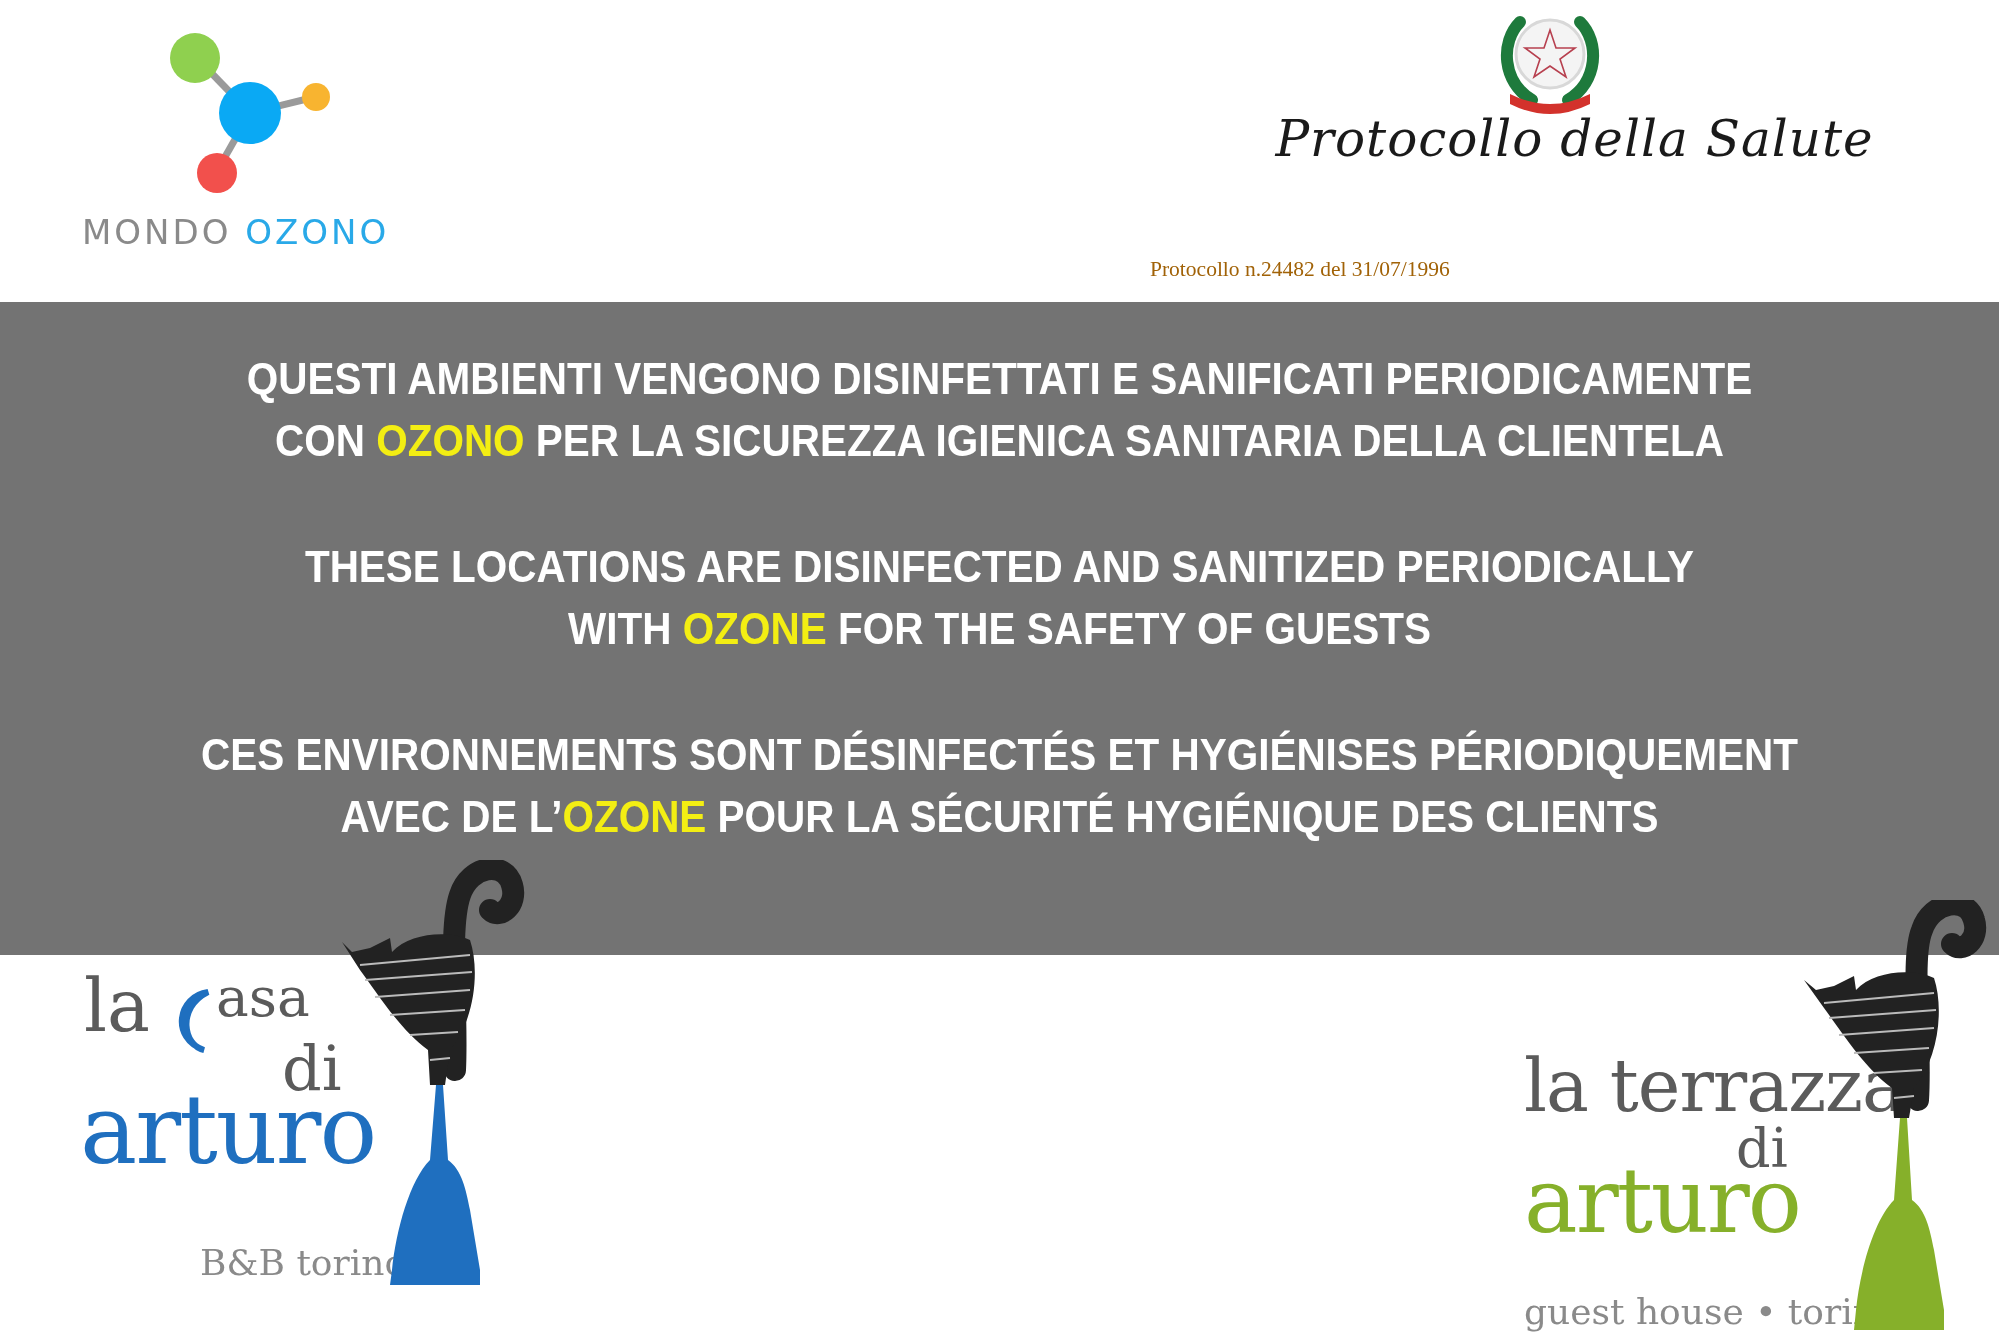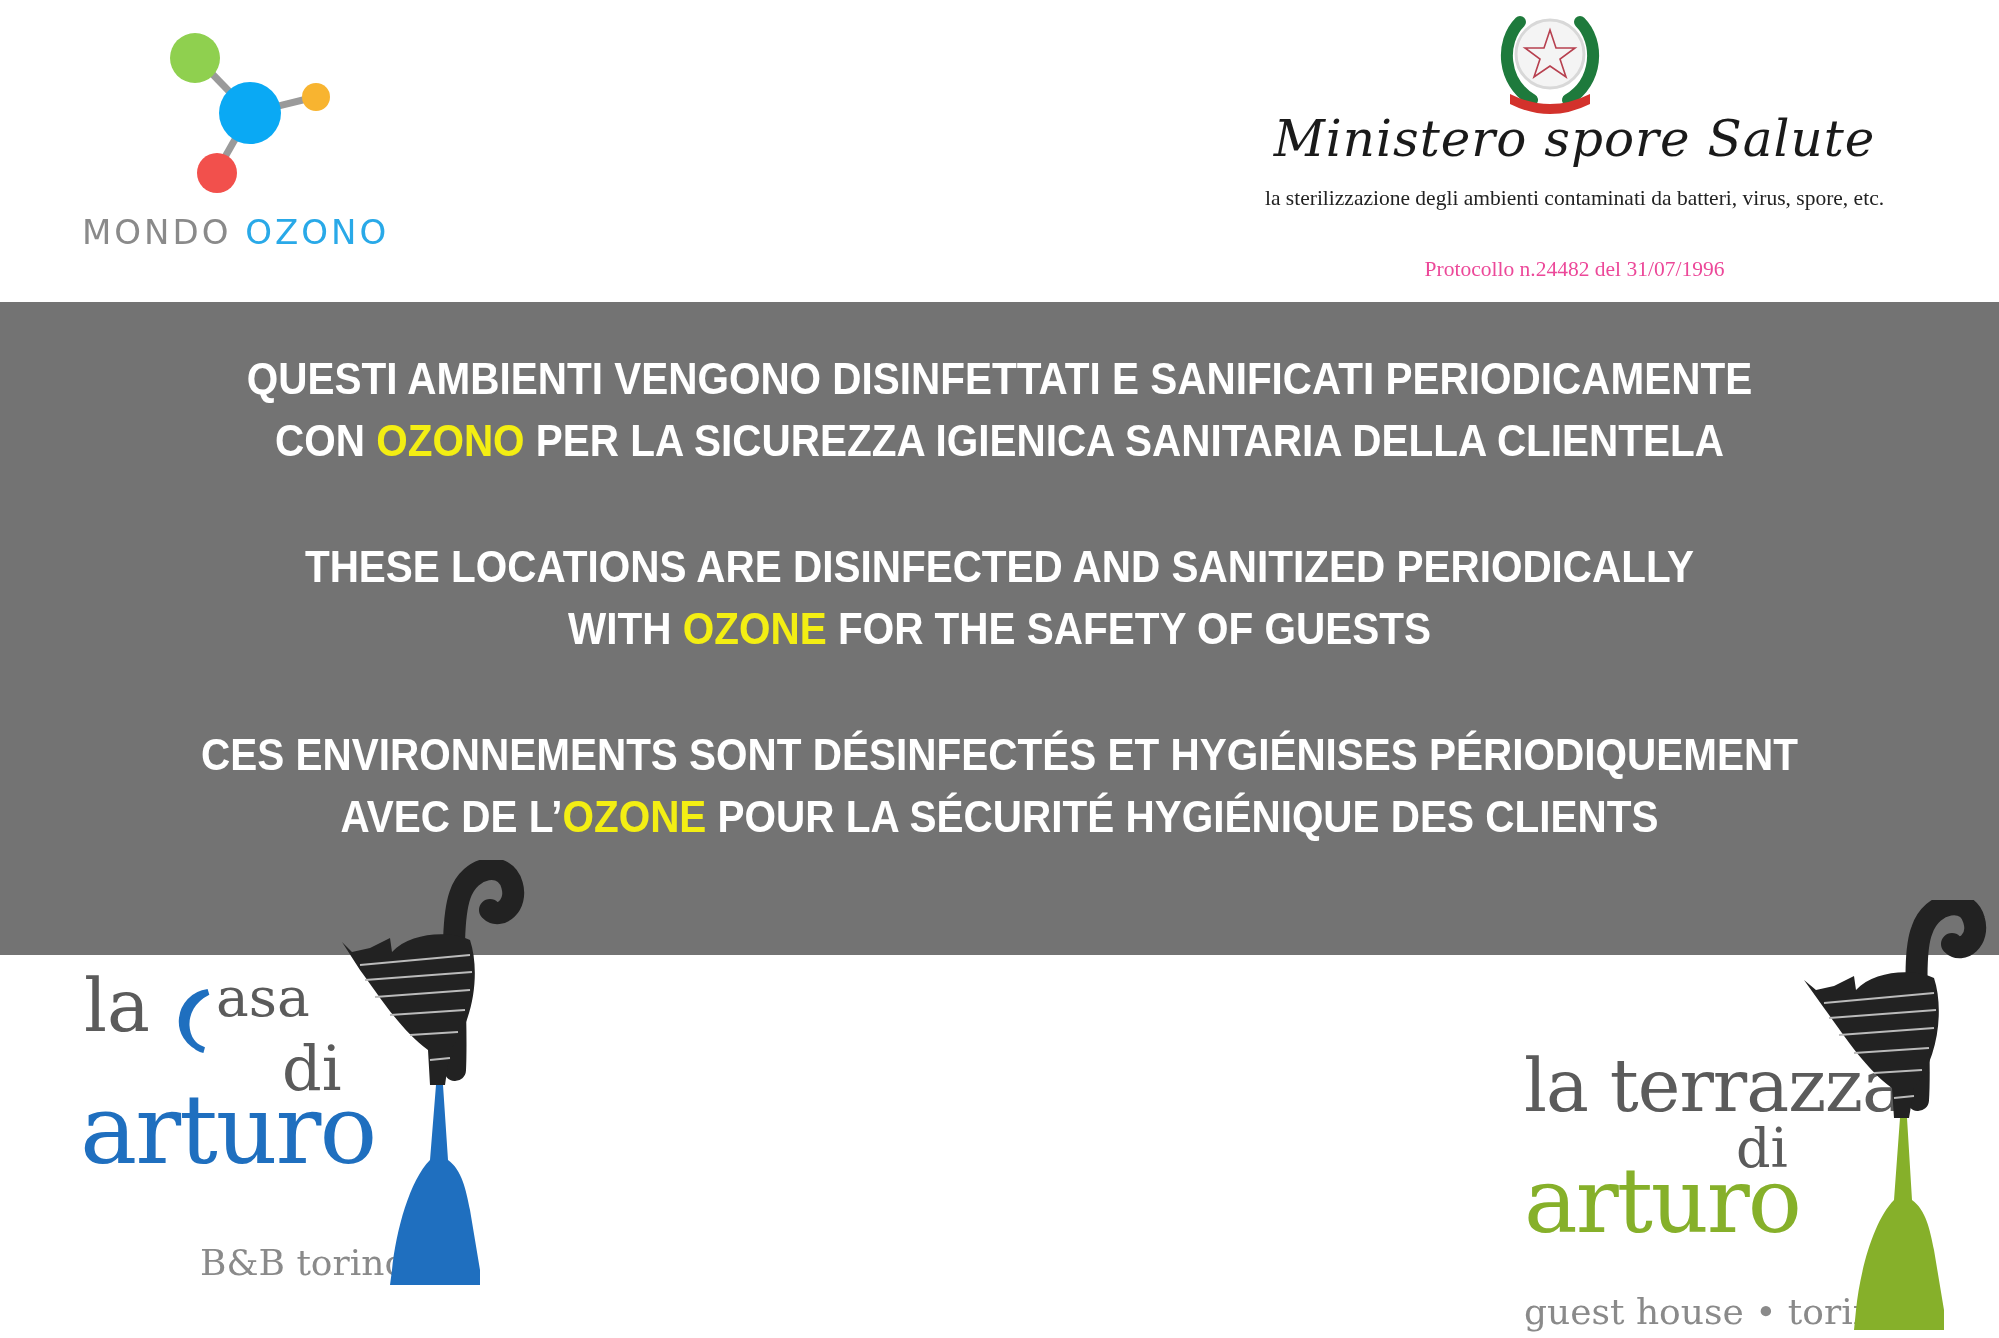--- a/index.html
+++ b/index.html
@@ -60,7 +60,7 @@
     <path d="M90,20 C110,40 108,80 78,98" stroke="#1e7a3c" stroke-width="12" fill="none" stroke-linecap="round"></path>
     <path d="M20,92 Q60,112 100,92 L100,102 Q60,122 20,102 Z" fill="#d3322c"></path>
   </svg>
-  <div id="ministry-title">Ministero spore Salute</div>
+  <div id="ministry-title">Protocollo della Salute</div>
   <div id="ministry-p">
     <div>la sterilizzazione degli ambienti contaminati da batteri, virus, spore, etc.</div>
   </div>

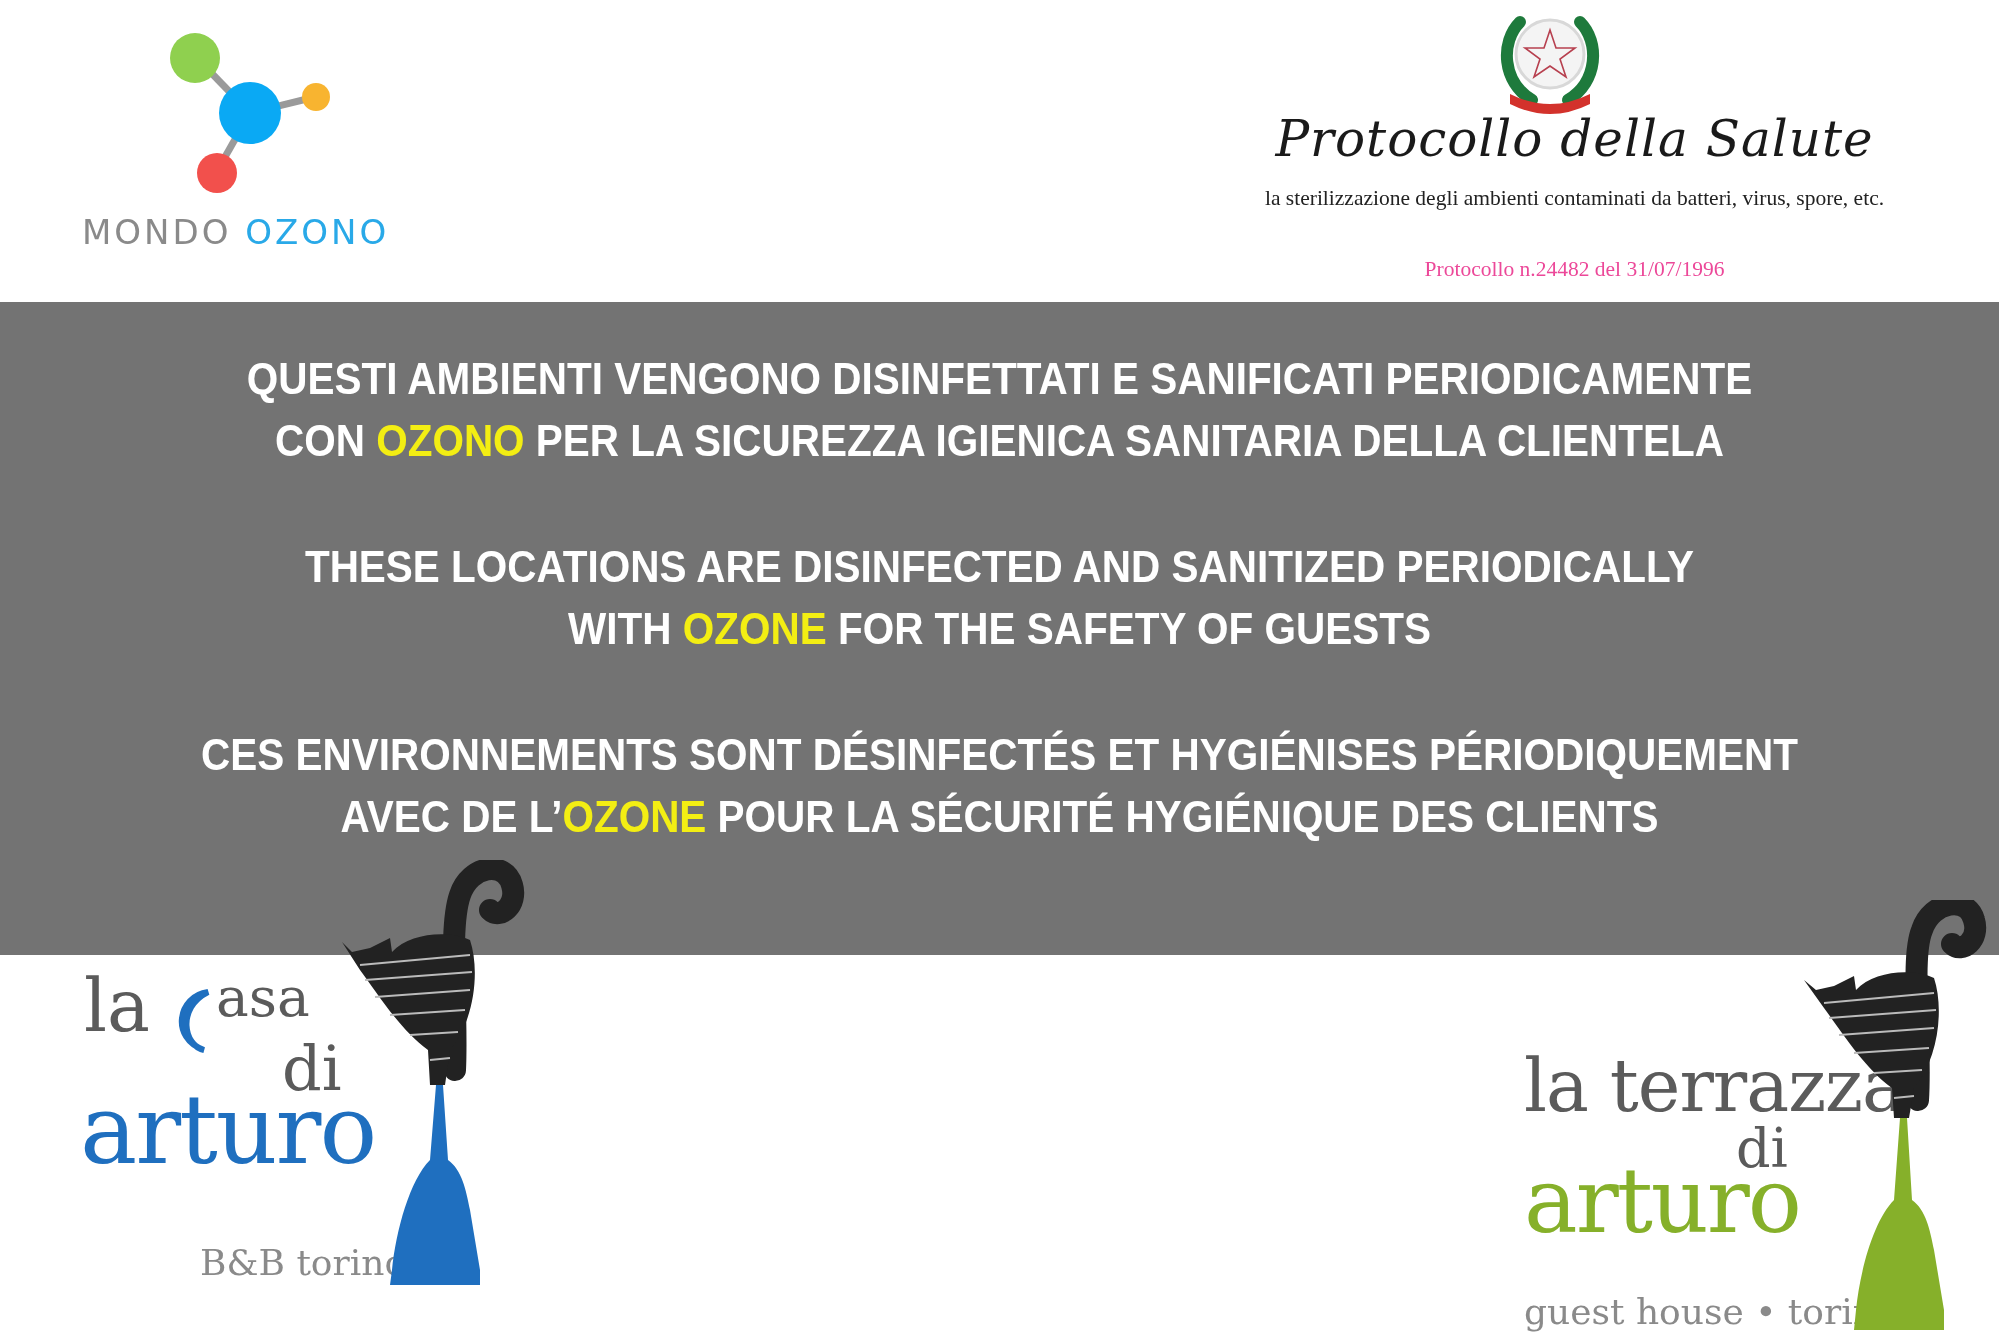--- a/index.html
+++ b/index.html
@@ -62,7 +62,6 @@
   </svg>
   <div id="ministry-title">Protocollo della Salute</div>
   <div id="ministry-p">
-    <div>la sterilizzazione degli ambienti contaminati da batteri, virus, spore, etc.</div>
   </div>
   <div id="ministry-proto">Protocollo n.24482 del 31/07/1996</div>
 </div>

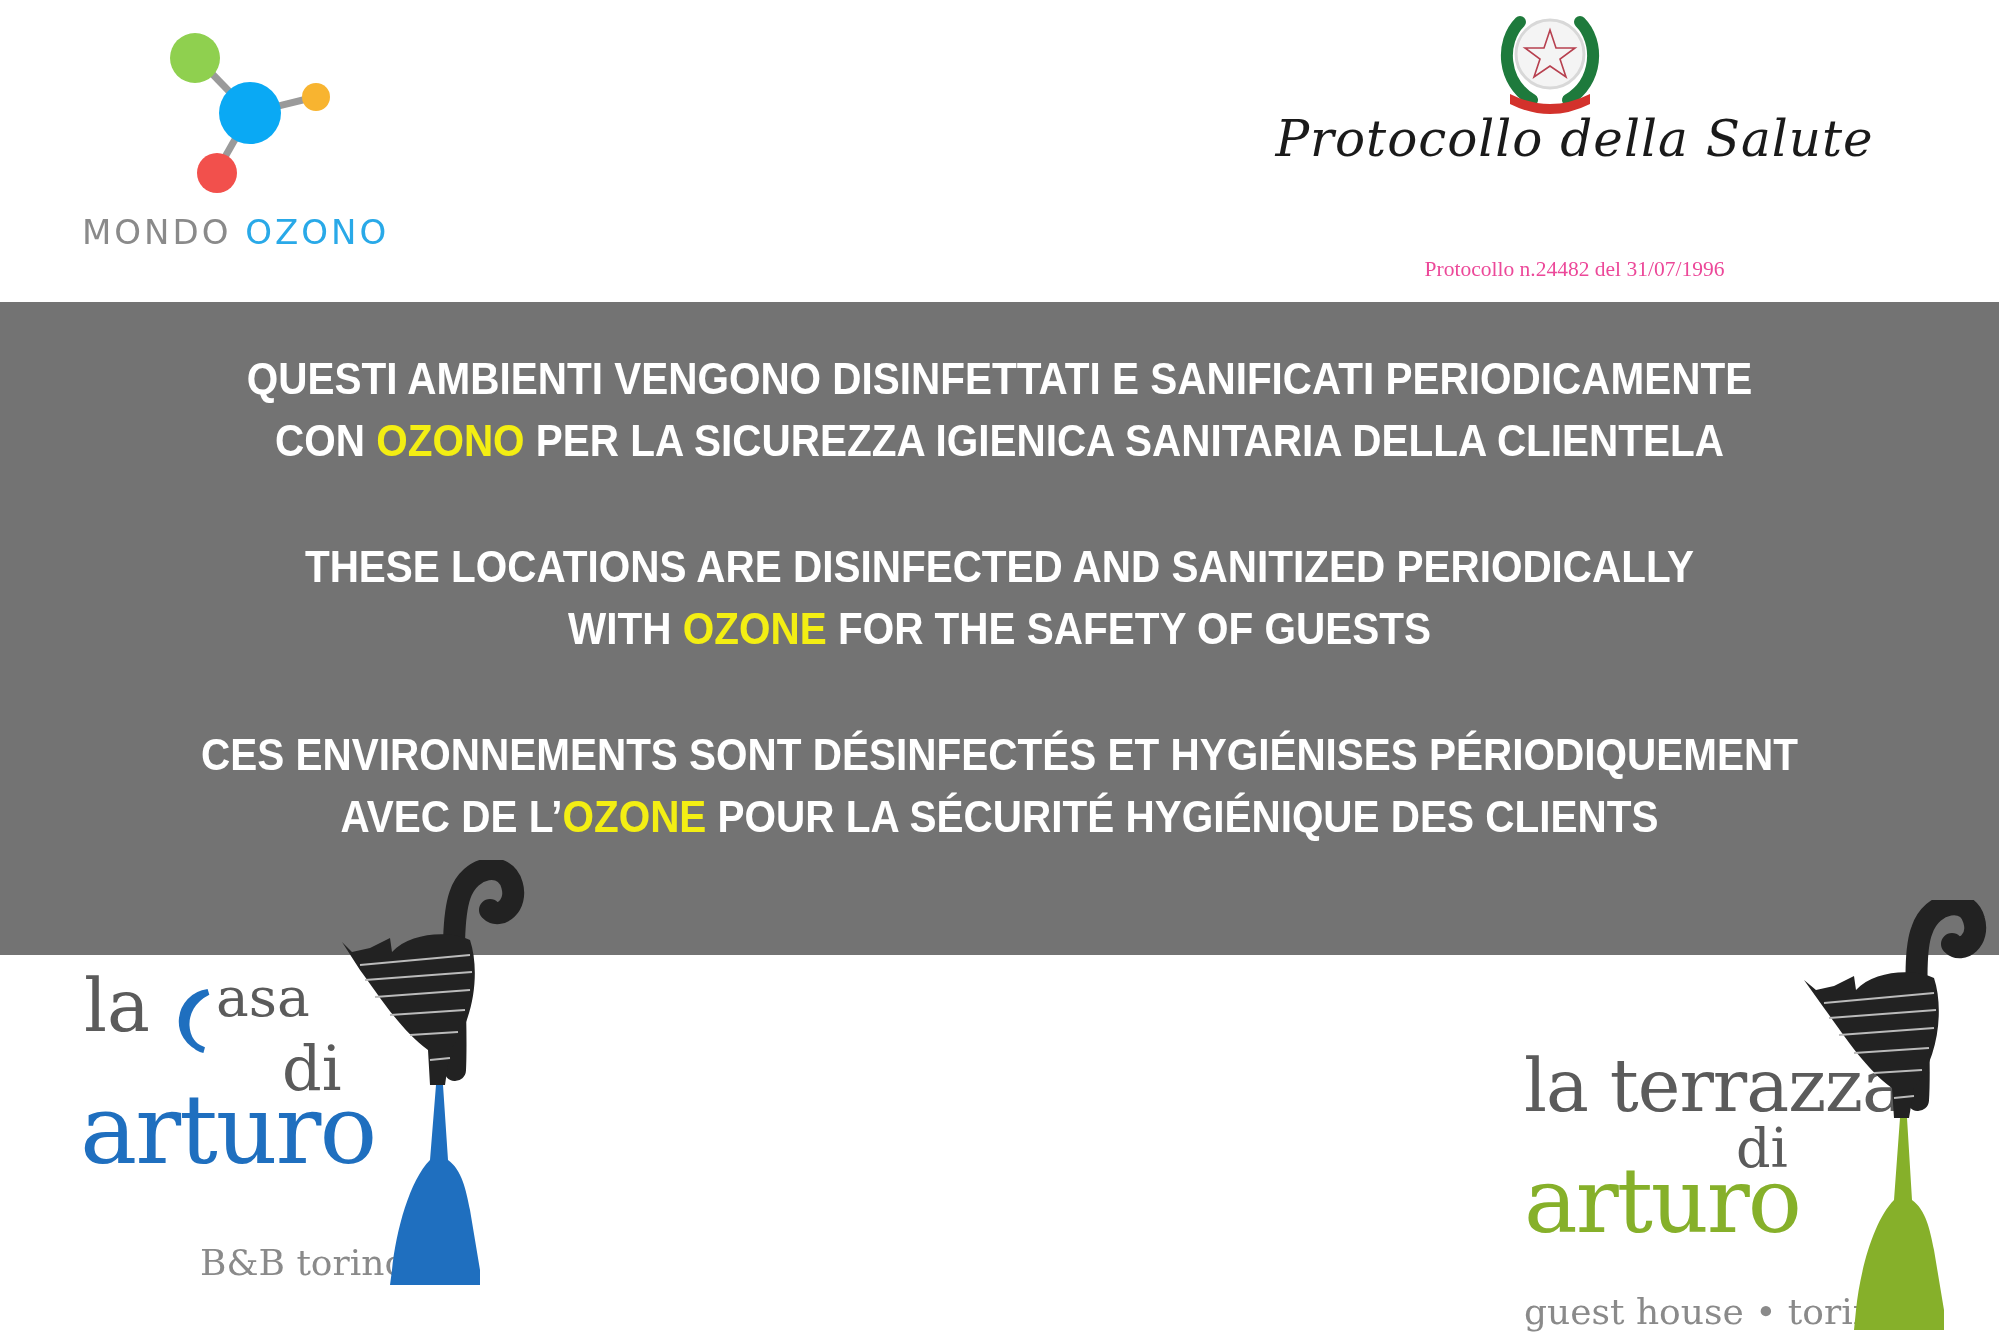--- a/index.html
+++ b/index.html
@@ -17,7 +17,7 @@
   #emblem { position:absolute; left:340px; top:2px; width:120px; height:116px; }
   #ministry-title { position:absolute; left:0; width:849px; top:110px; text-align:center; font-family:"DejaVu Serif", serif; font-style:italic; font-size:50px; color:#1a1a1a; letter-spacing:1px; }
   #ministry-p { position:absolute; left:0; width:849px; top:183px; text-align:center; font-family:"Liberation Serif", serif; font-size:21.5px; line-height:31px; color:#222; }
-  #ministry-proto { position:absolute; left:0; width:849px; top:257px; text-align:center; font-family:"Liberation Serif", serif; font-size:21.5px; color:#ec4899; }
+  #ministry-proto { position:absolute; left:0; width:849px; top:257px; text-align:left; font-family:"Liberation Serif", serif; font-size:21.5px; color:#a16207; }
 
   
   #band { left:0; top:302px; width:1999px; height:653px; background:#737373; }

